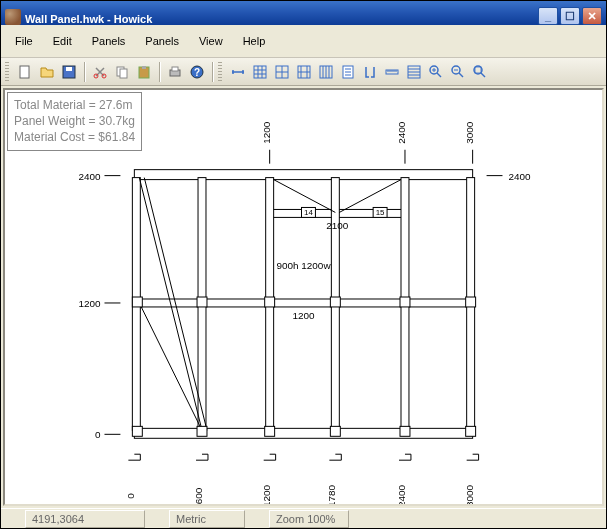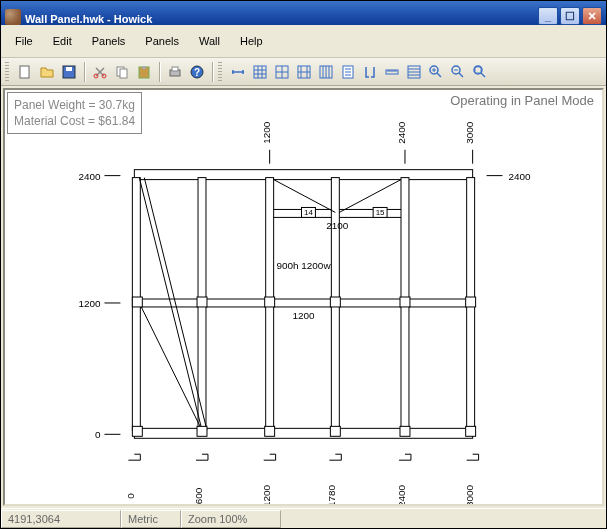--- a/index.html
+++ b/index.html
@@ -148,7 +148,7 @@
   <div class="menu-item">Edit</div>
   <div class="menu-item">Panels</div>
   <div class="menu-item">Panels</div>
-  <div class="menu-item">Wall</div>
+  <div class="menu-item">View</div>
   <div class="menu-item">Help</div>
 </div>
 

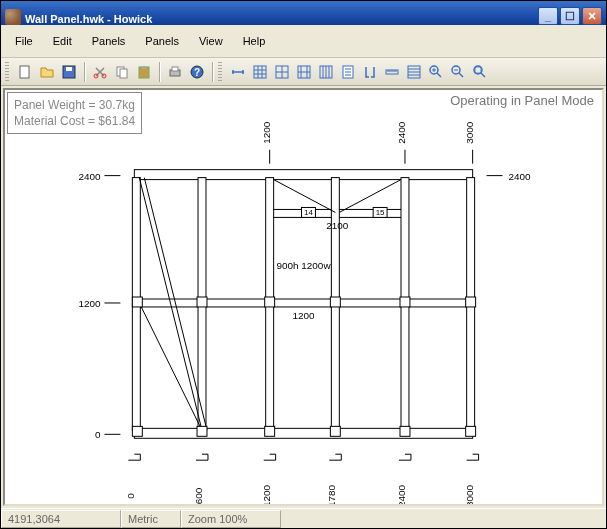--- a/index.html
+++ b/index.html
@@ -282,6 +282,7 @@
 
 <div class="canvas-area">
   <div class="info-box">
+    <div>Total Material = 27.6m</div>
     <div>Panel Weight = 30.7kg</div>
     <div>Material Cost = $61.84</div>
   </div>

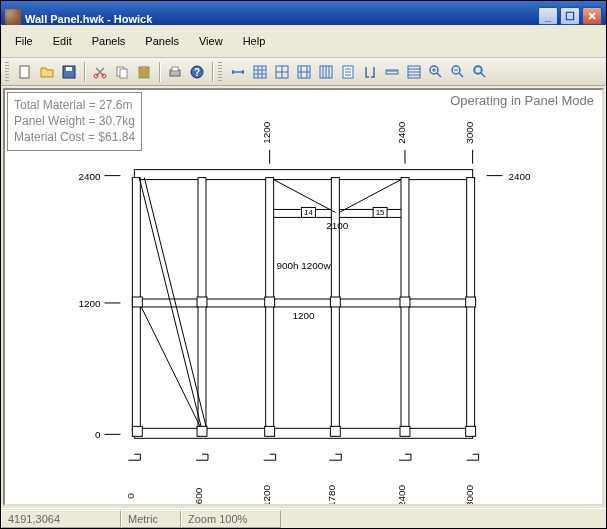--- a/index.html
+++ b/index.html
@@ -286,7 +286,6 @@
     <div>Panel Weight = 30.7kg</div>
     <div>Material Cost = $61.84</div>
   </div>
-  <div class="mode-label">Operating in Panel Mode</div>
 
   <svg class="drawing" viewBox="0 0 600 430">
 

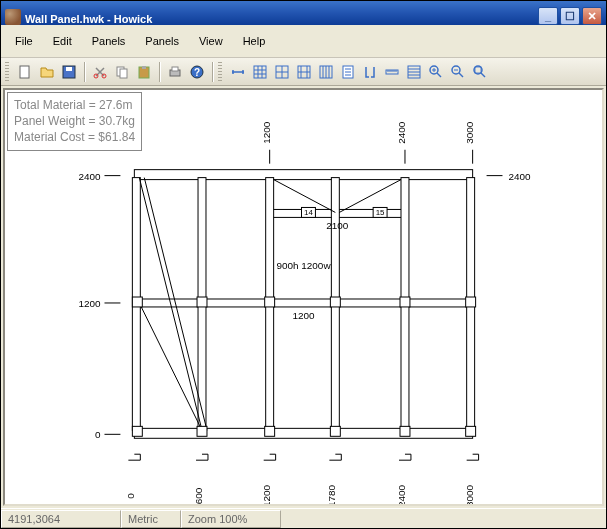--- a/index.html
+++ b/index.html
@@ -121,6 +121,7 @@
     display: flex; align-items: center;
     background: #ece9d8;
     color: #666;
+    margin-left: 24px;
   }
   .status-ready { flex:1; border: 1px inset #c8c4b8; padding-left:6px; color:#000;}
   text.dim { font: 10px Tahoma, Arial, sans-serif; fill: #000; }

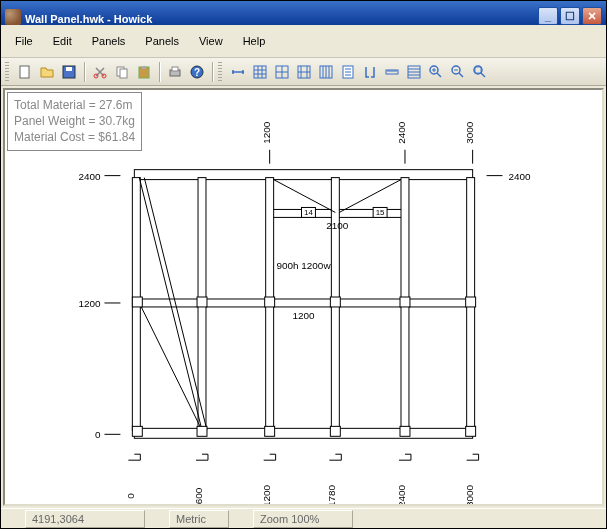--- a/index.html
+++ b/index.html
@@ -380,7 +380,7 @@
 
 <div class="statusbar">
   <div class="status-cell" style="width:120px">4191,3064</div>
-  <div class="status-cell" style="width:60px">Metric</div>
+  <div class="status-cell" style="width:76px">Metric</div>
   <div class="status-cell" style="width:100px">Zoom 100%</div>
 </div>
 

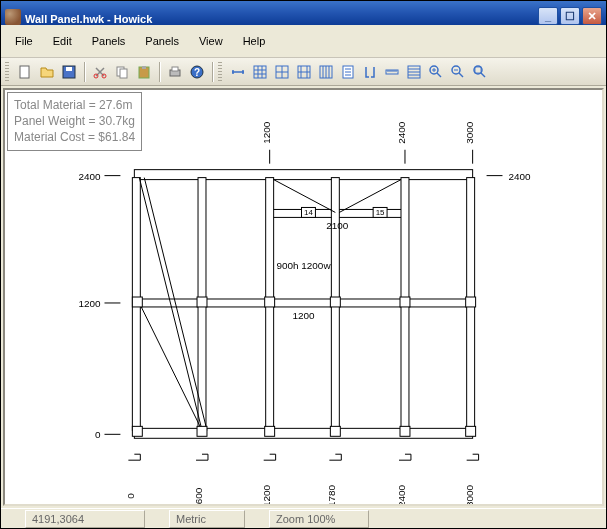--- a/index.html
+++ b/index.html
@@ -381,7 +381,7 @@
 <div class="statusbar">
   <div class="status-cell" style="width:120px">4191,3064</div>
   <div class="status-cell" style="width:76px">Metric</div>
-  <div class="status-cell" style="width:100px">Zoom 100%</div>
+  <div class="status-cell" style="width:80px">Zoom 100%</div>
 </div>
 
 </body></html>

